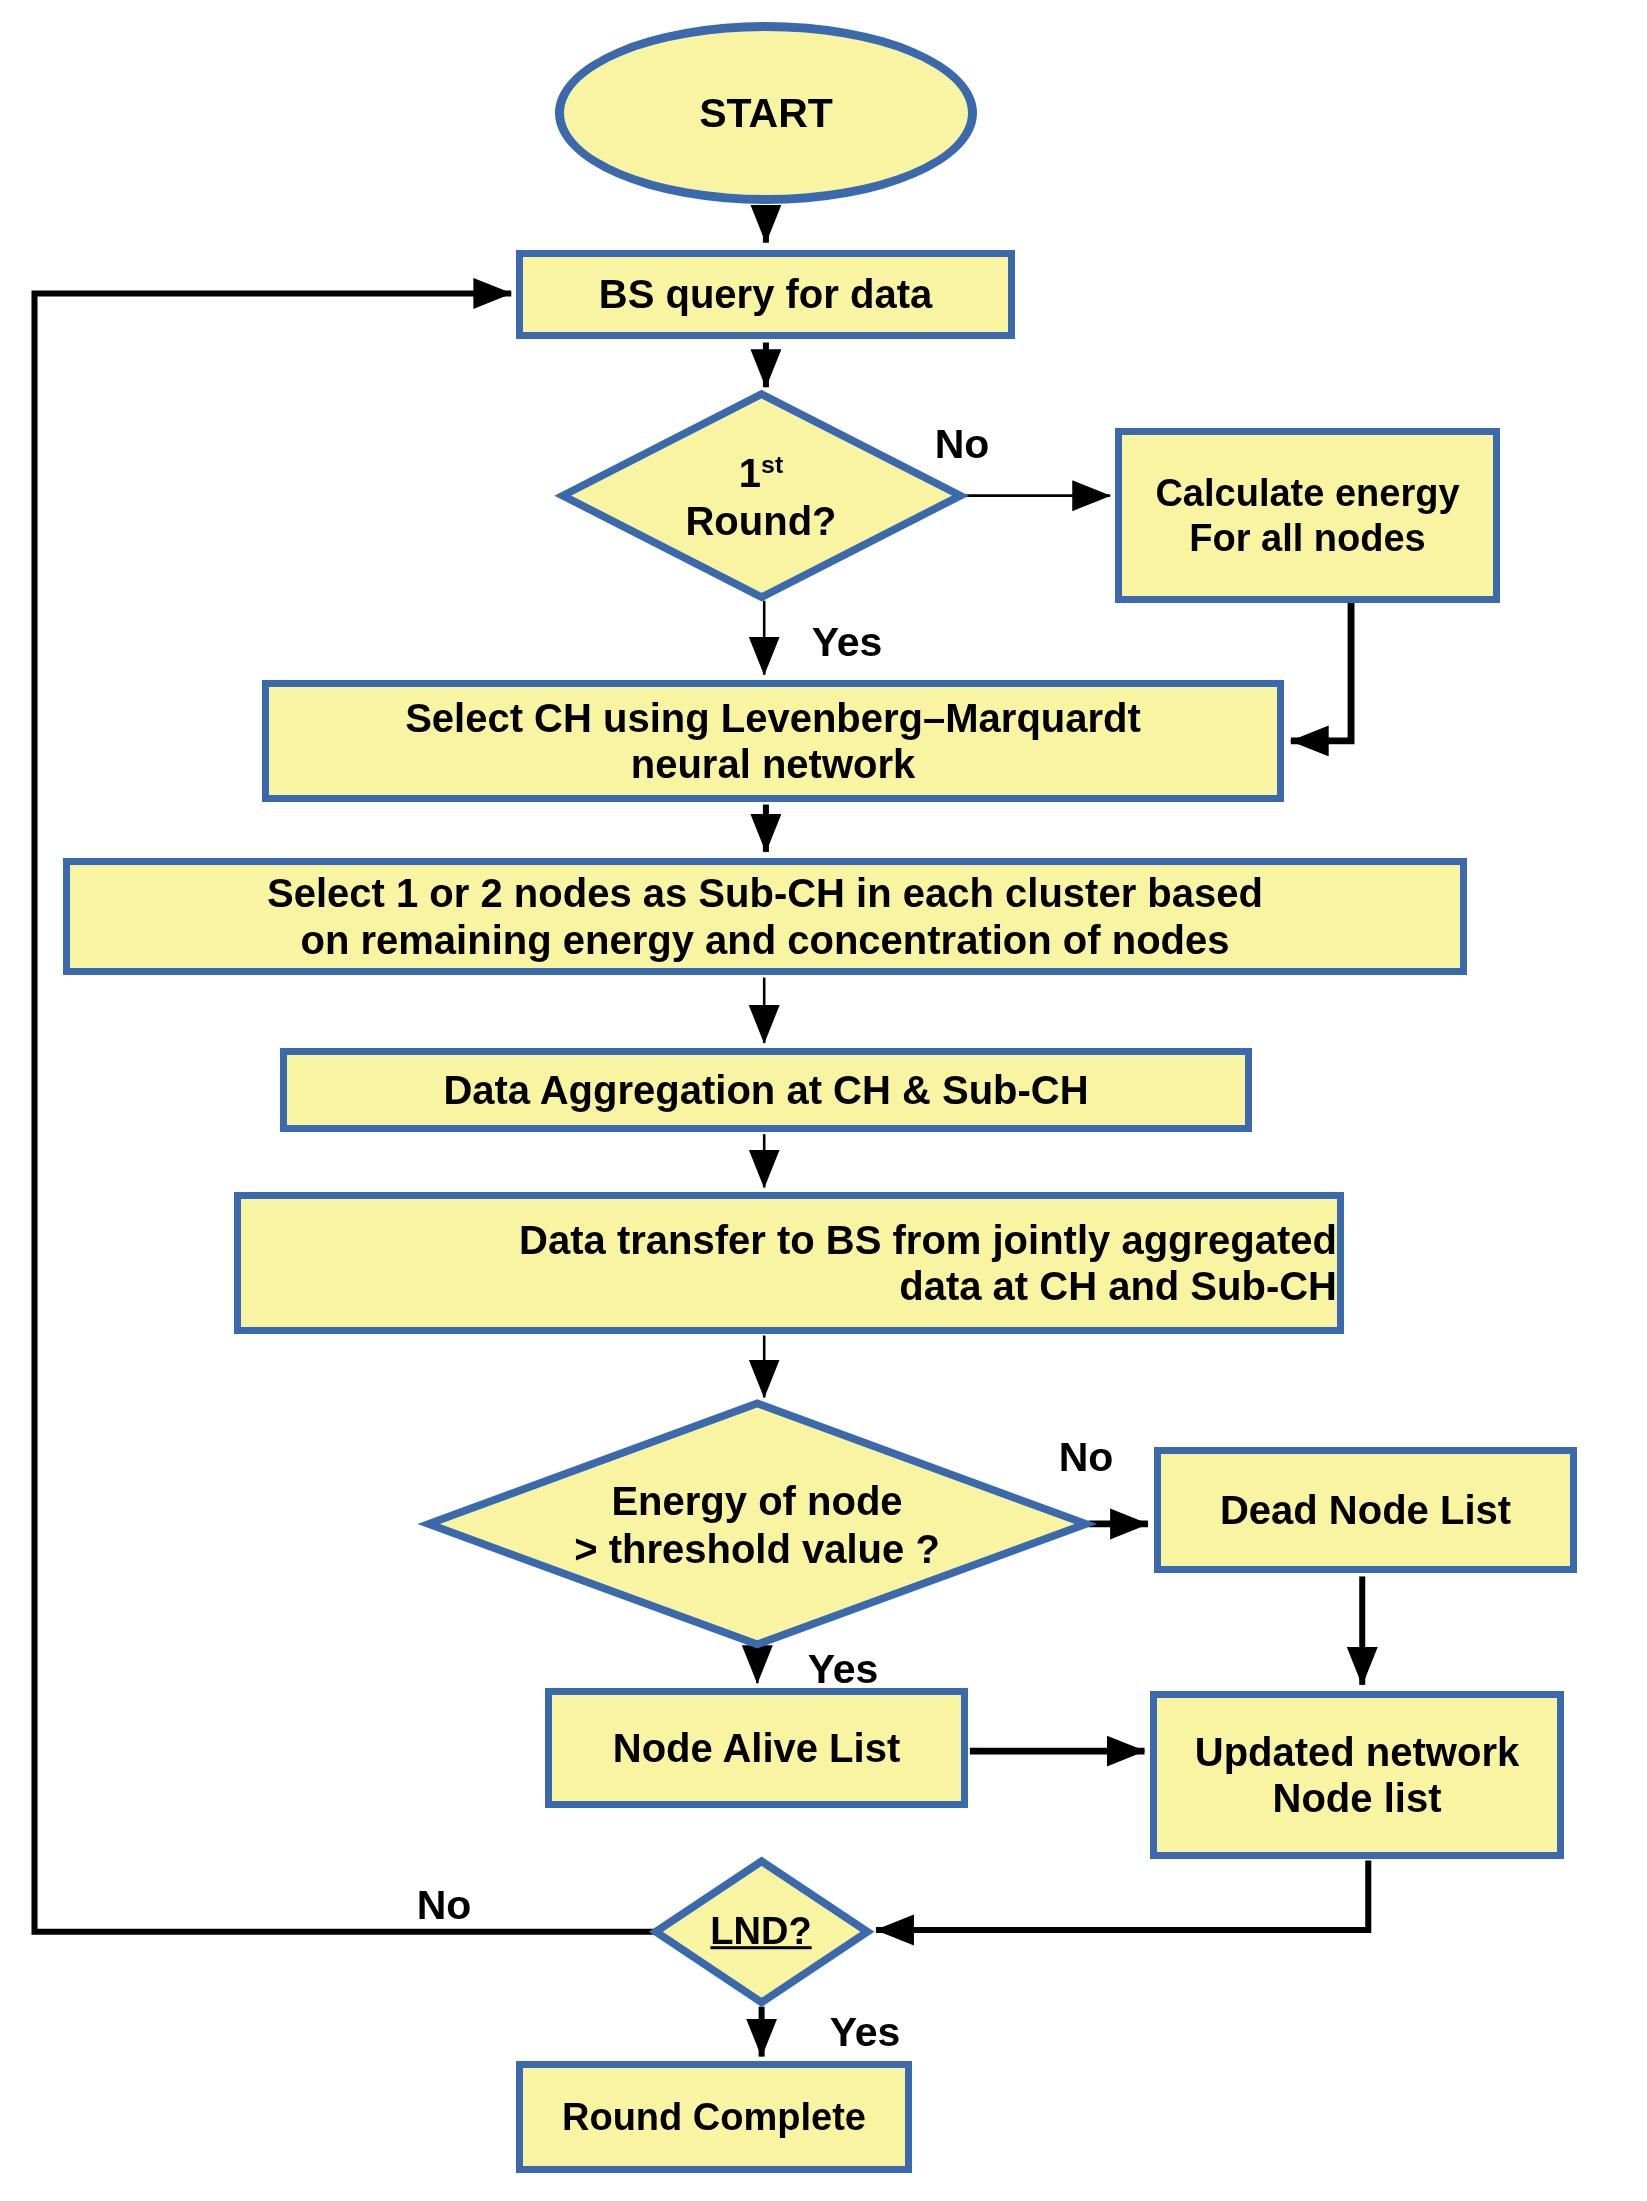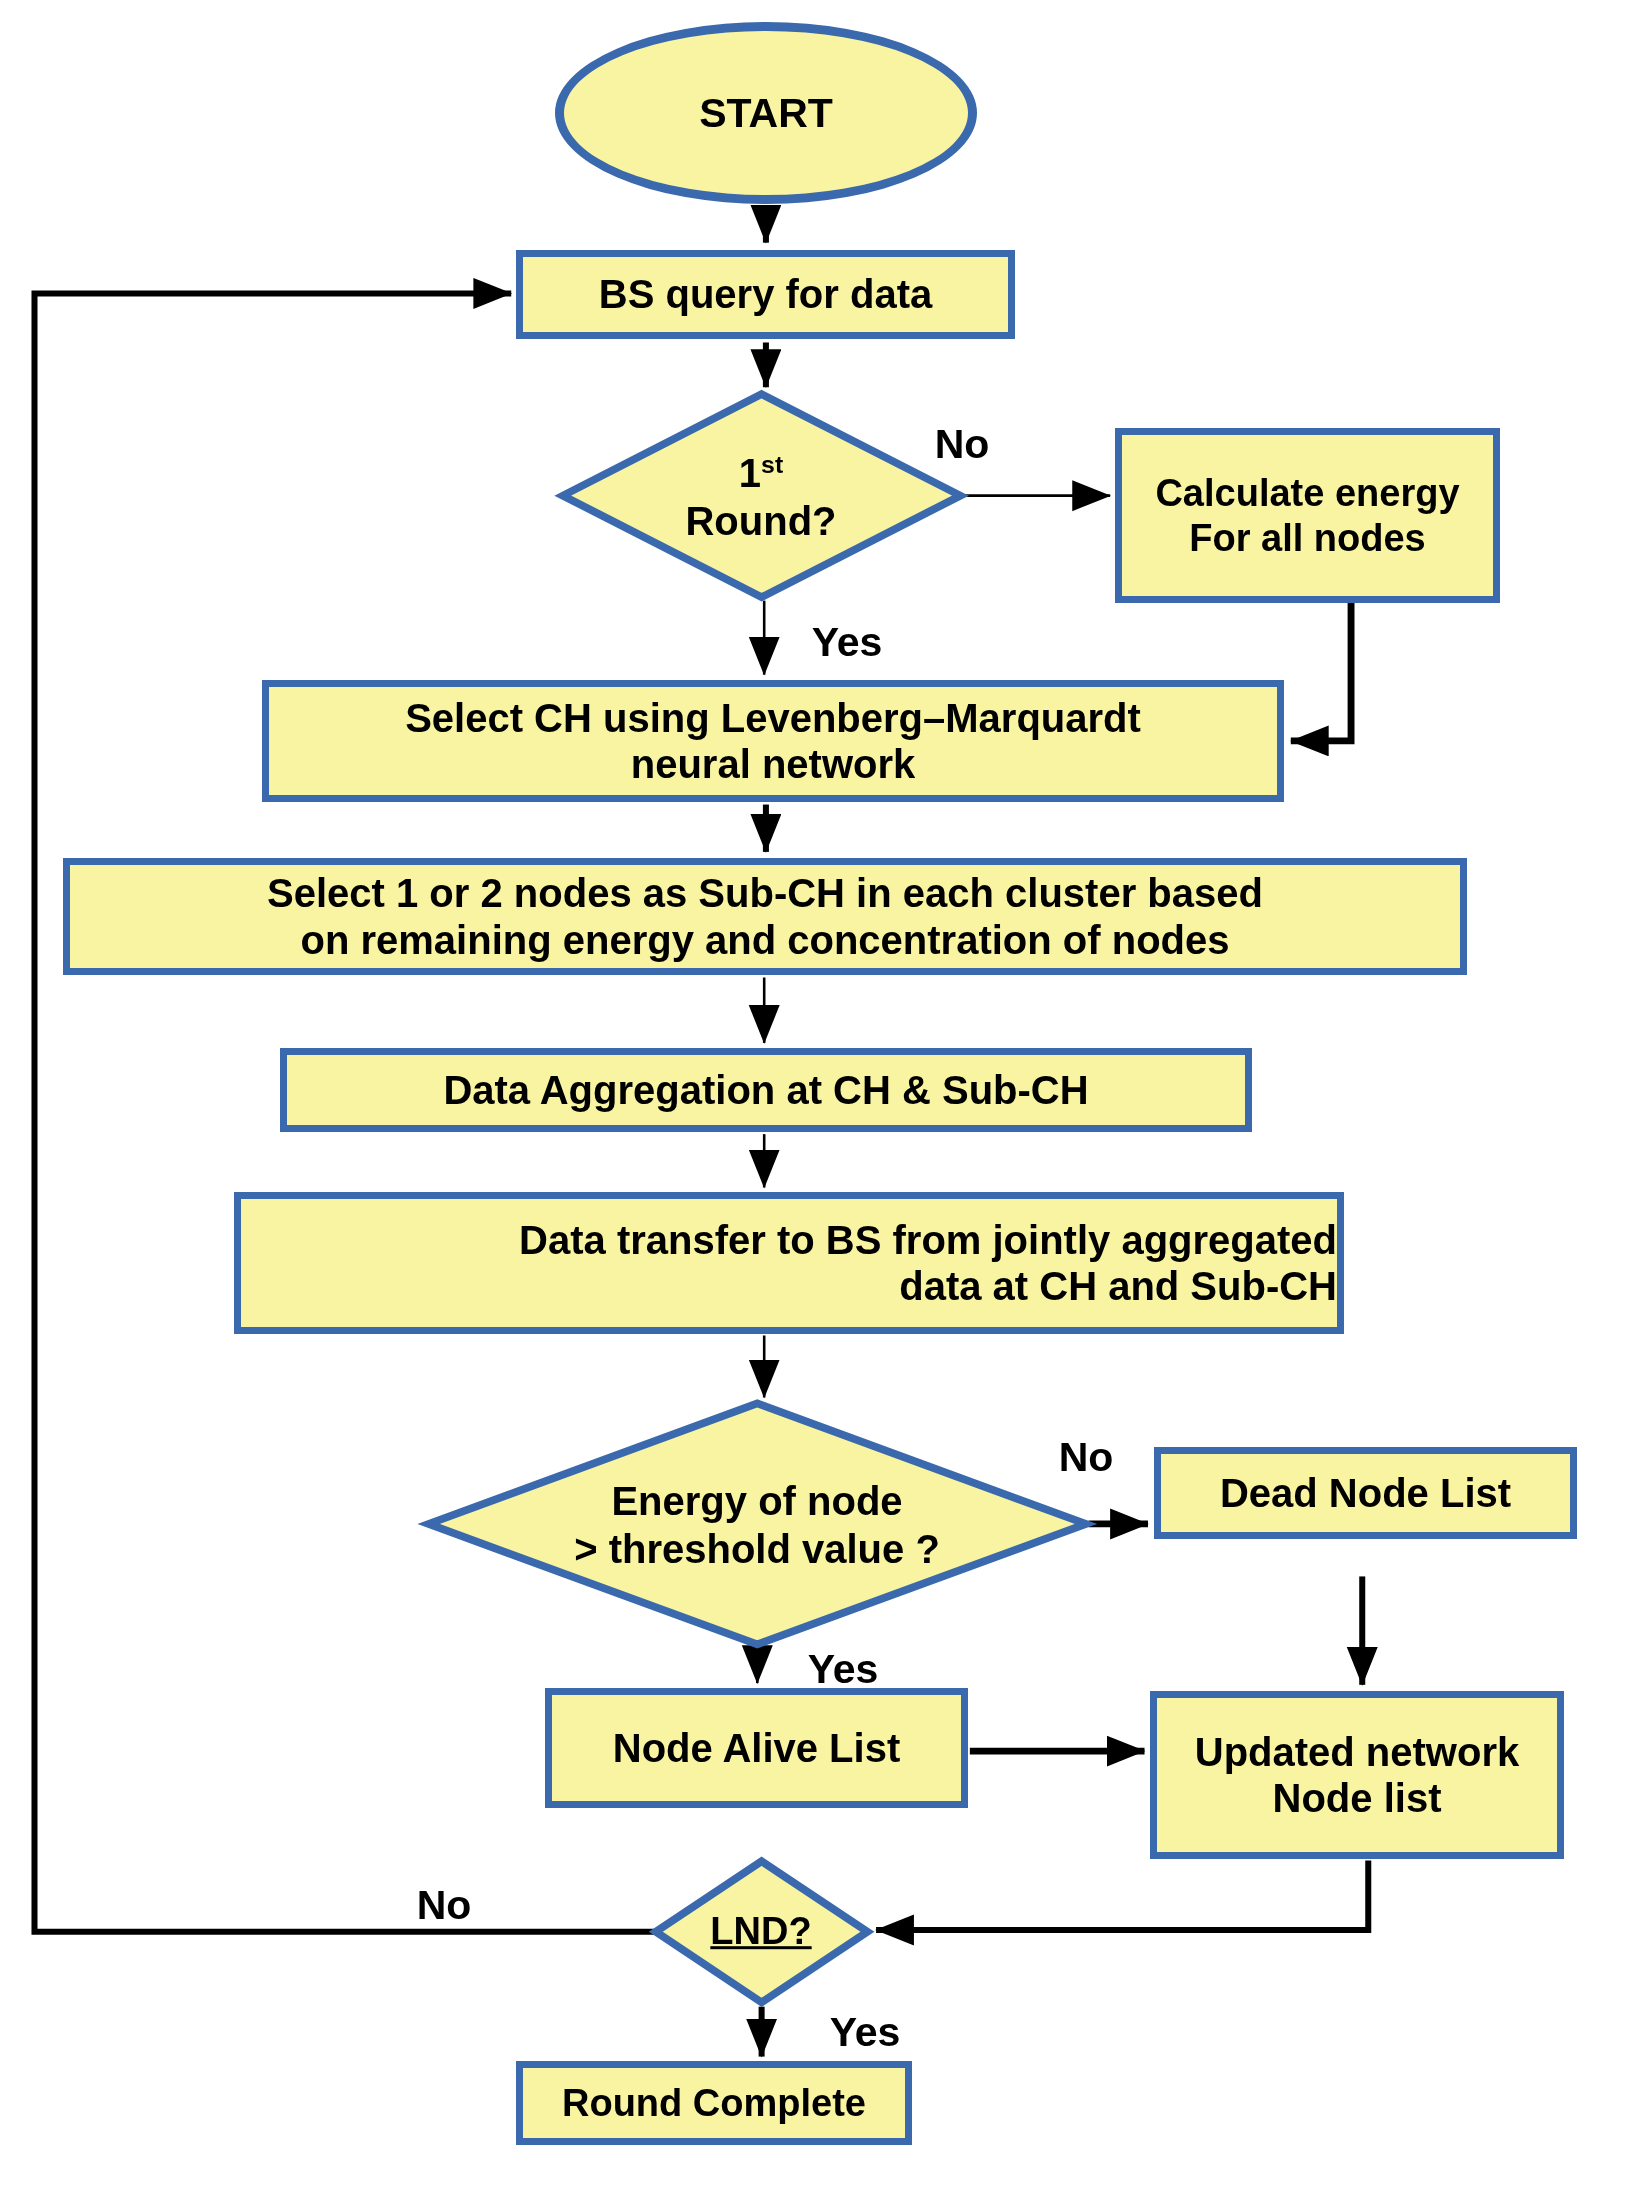--- a/index.html
+++ b/index.html
@@ -109,7 +109,7 @@
     <div>data at CH and Sub-CH</div>
   </div>
 
-  <div class="node f46" style="left:1154px;top:1447px;width:423px;height:92px;">
+  <div class="node f46" style="left:1154px;top:1447px;width:423px;height:126px;">
     <div>Dead Node List</div>
   </div>
 

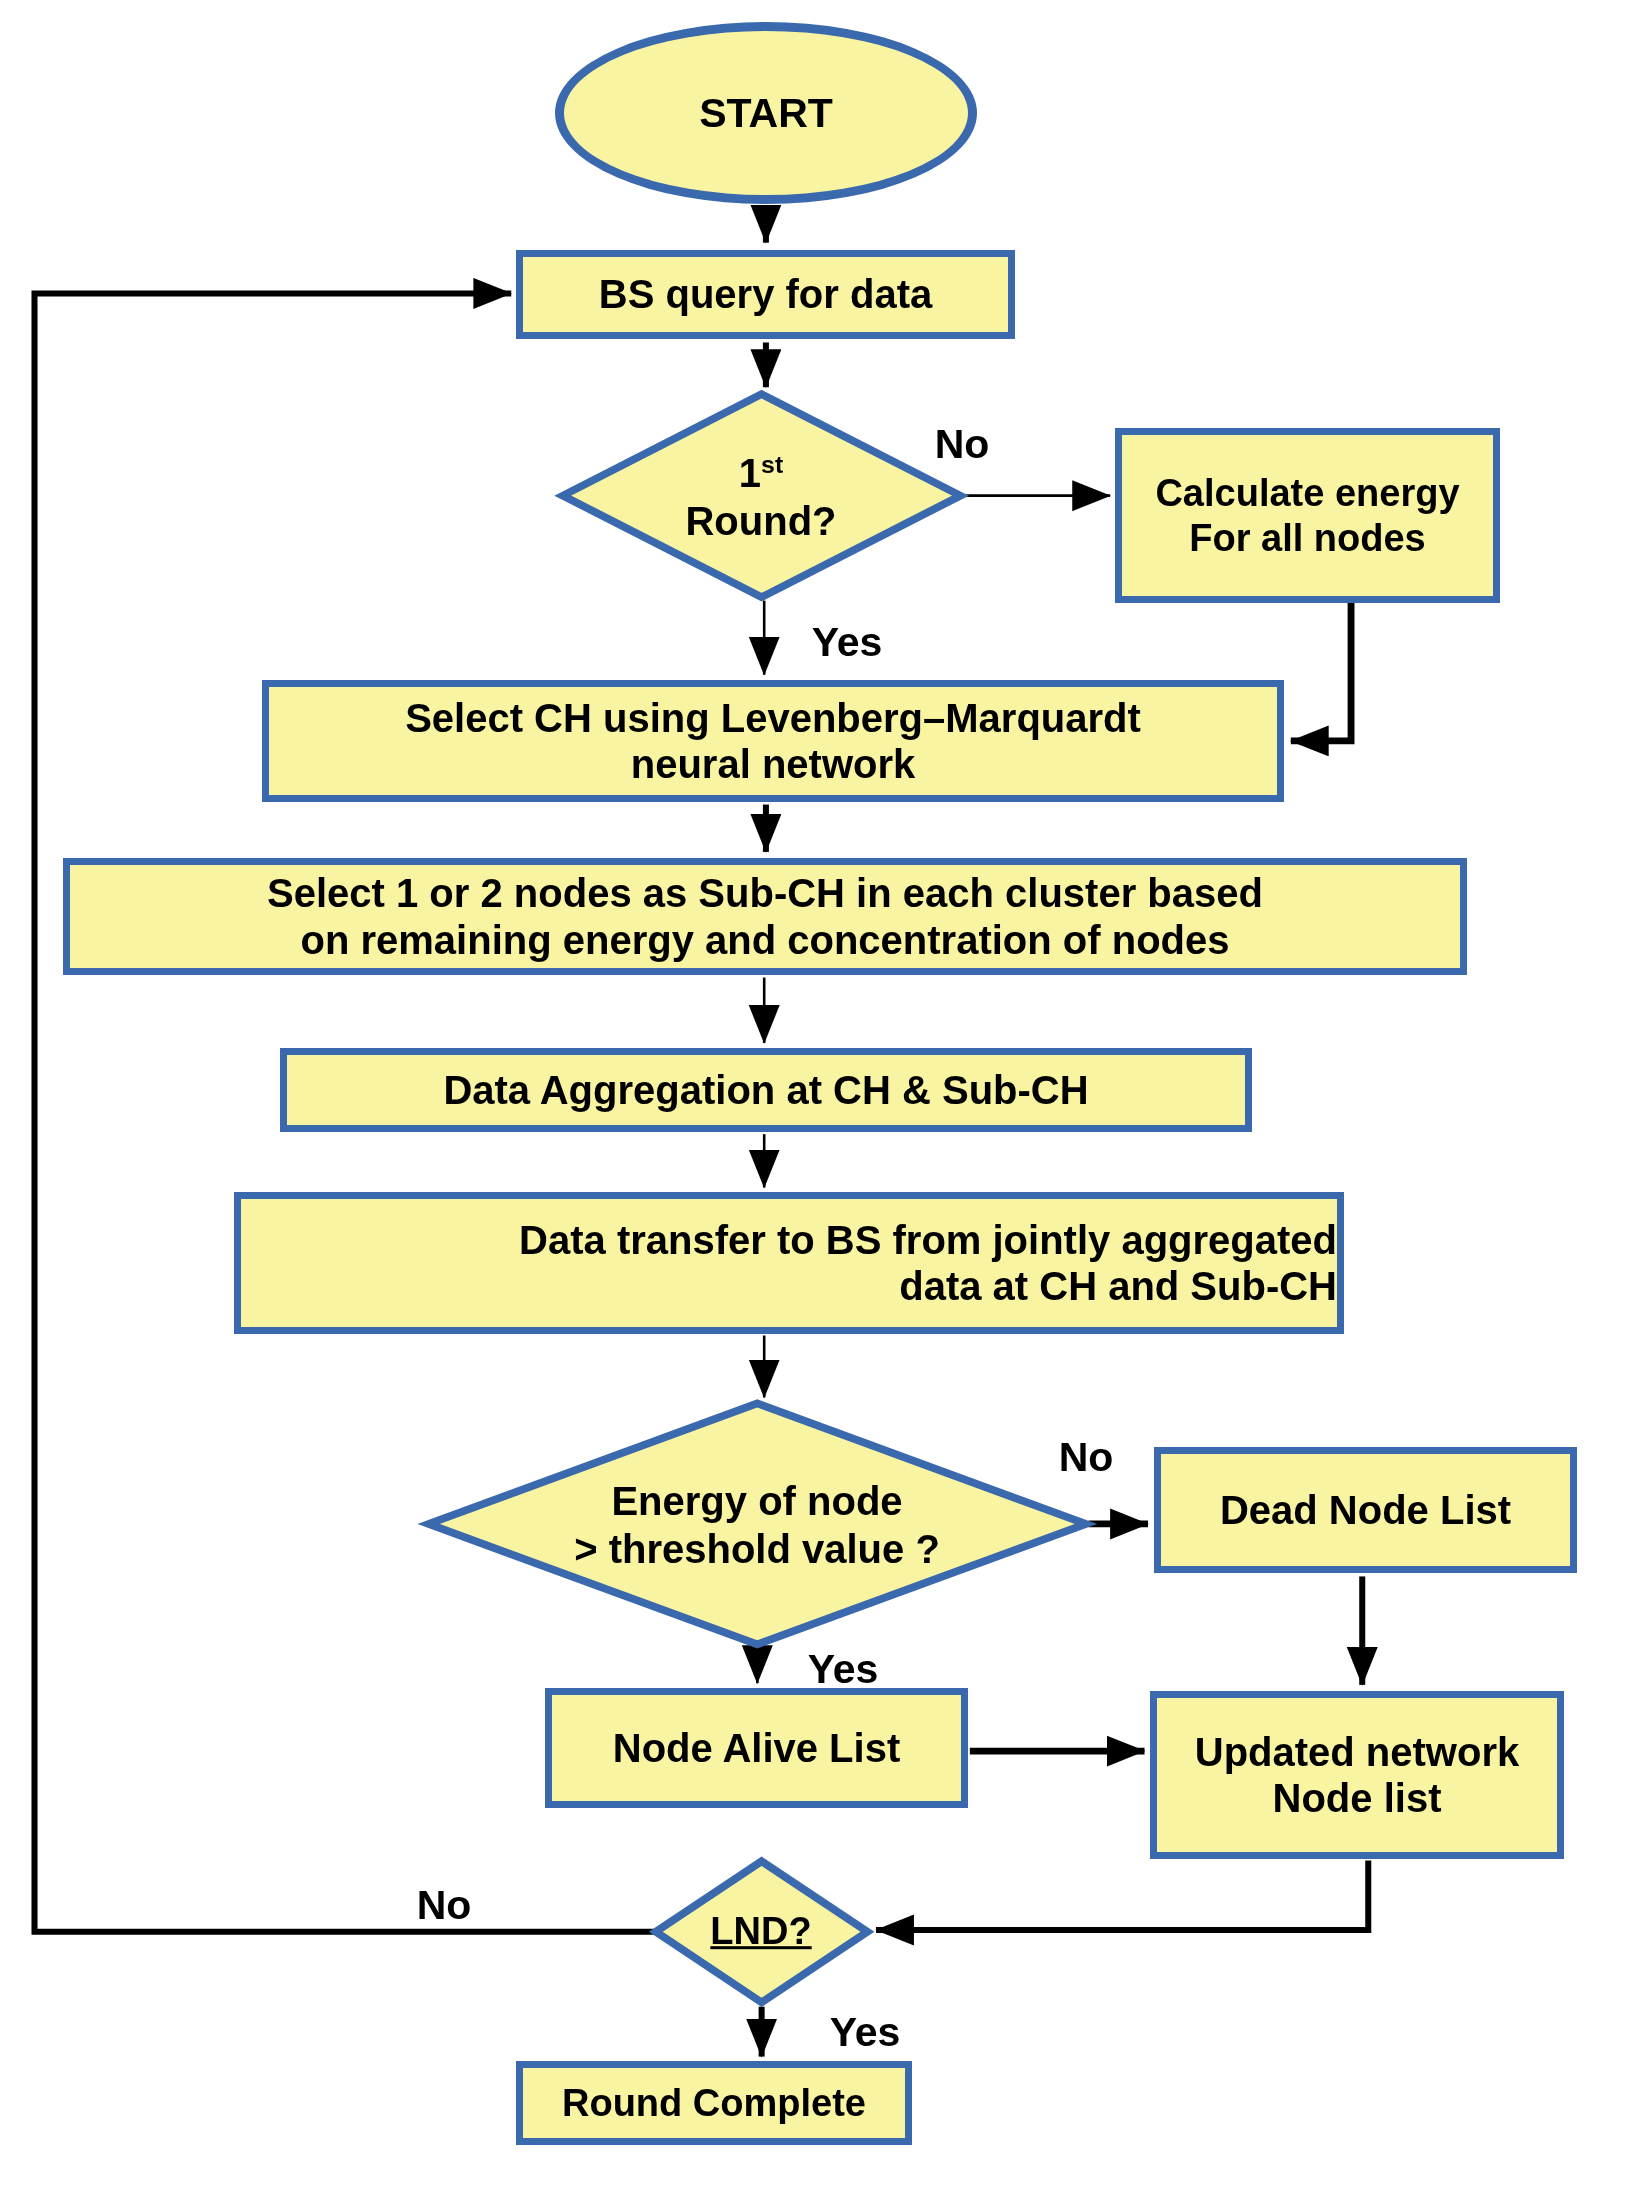--- a/index.html
+++ b/index.html
@@ -122,7 +122,7 @@
     <div>Node list</div>
   </div>
 
-  <div class="node f44" style="left:516px;top:2061px;width:396px;height:84px;">
+  <div class="node f44" style="left:516px;top:2061px;width:396px;height:112px;">
     <div>Round Complete</div>
   </div>
 

